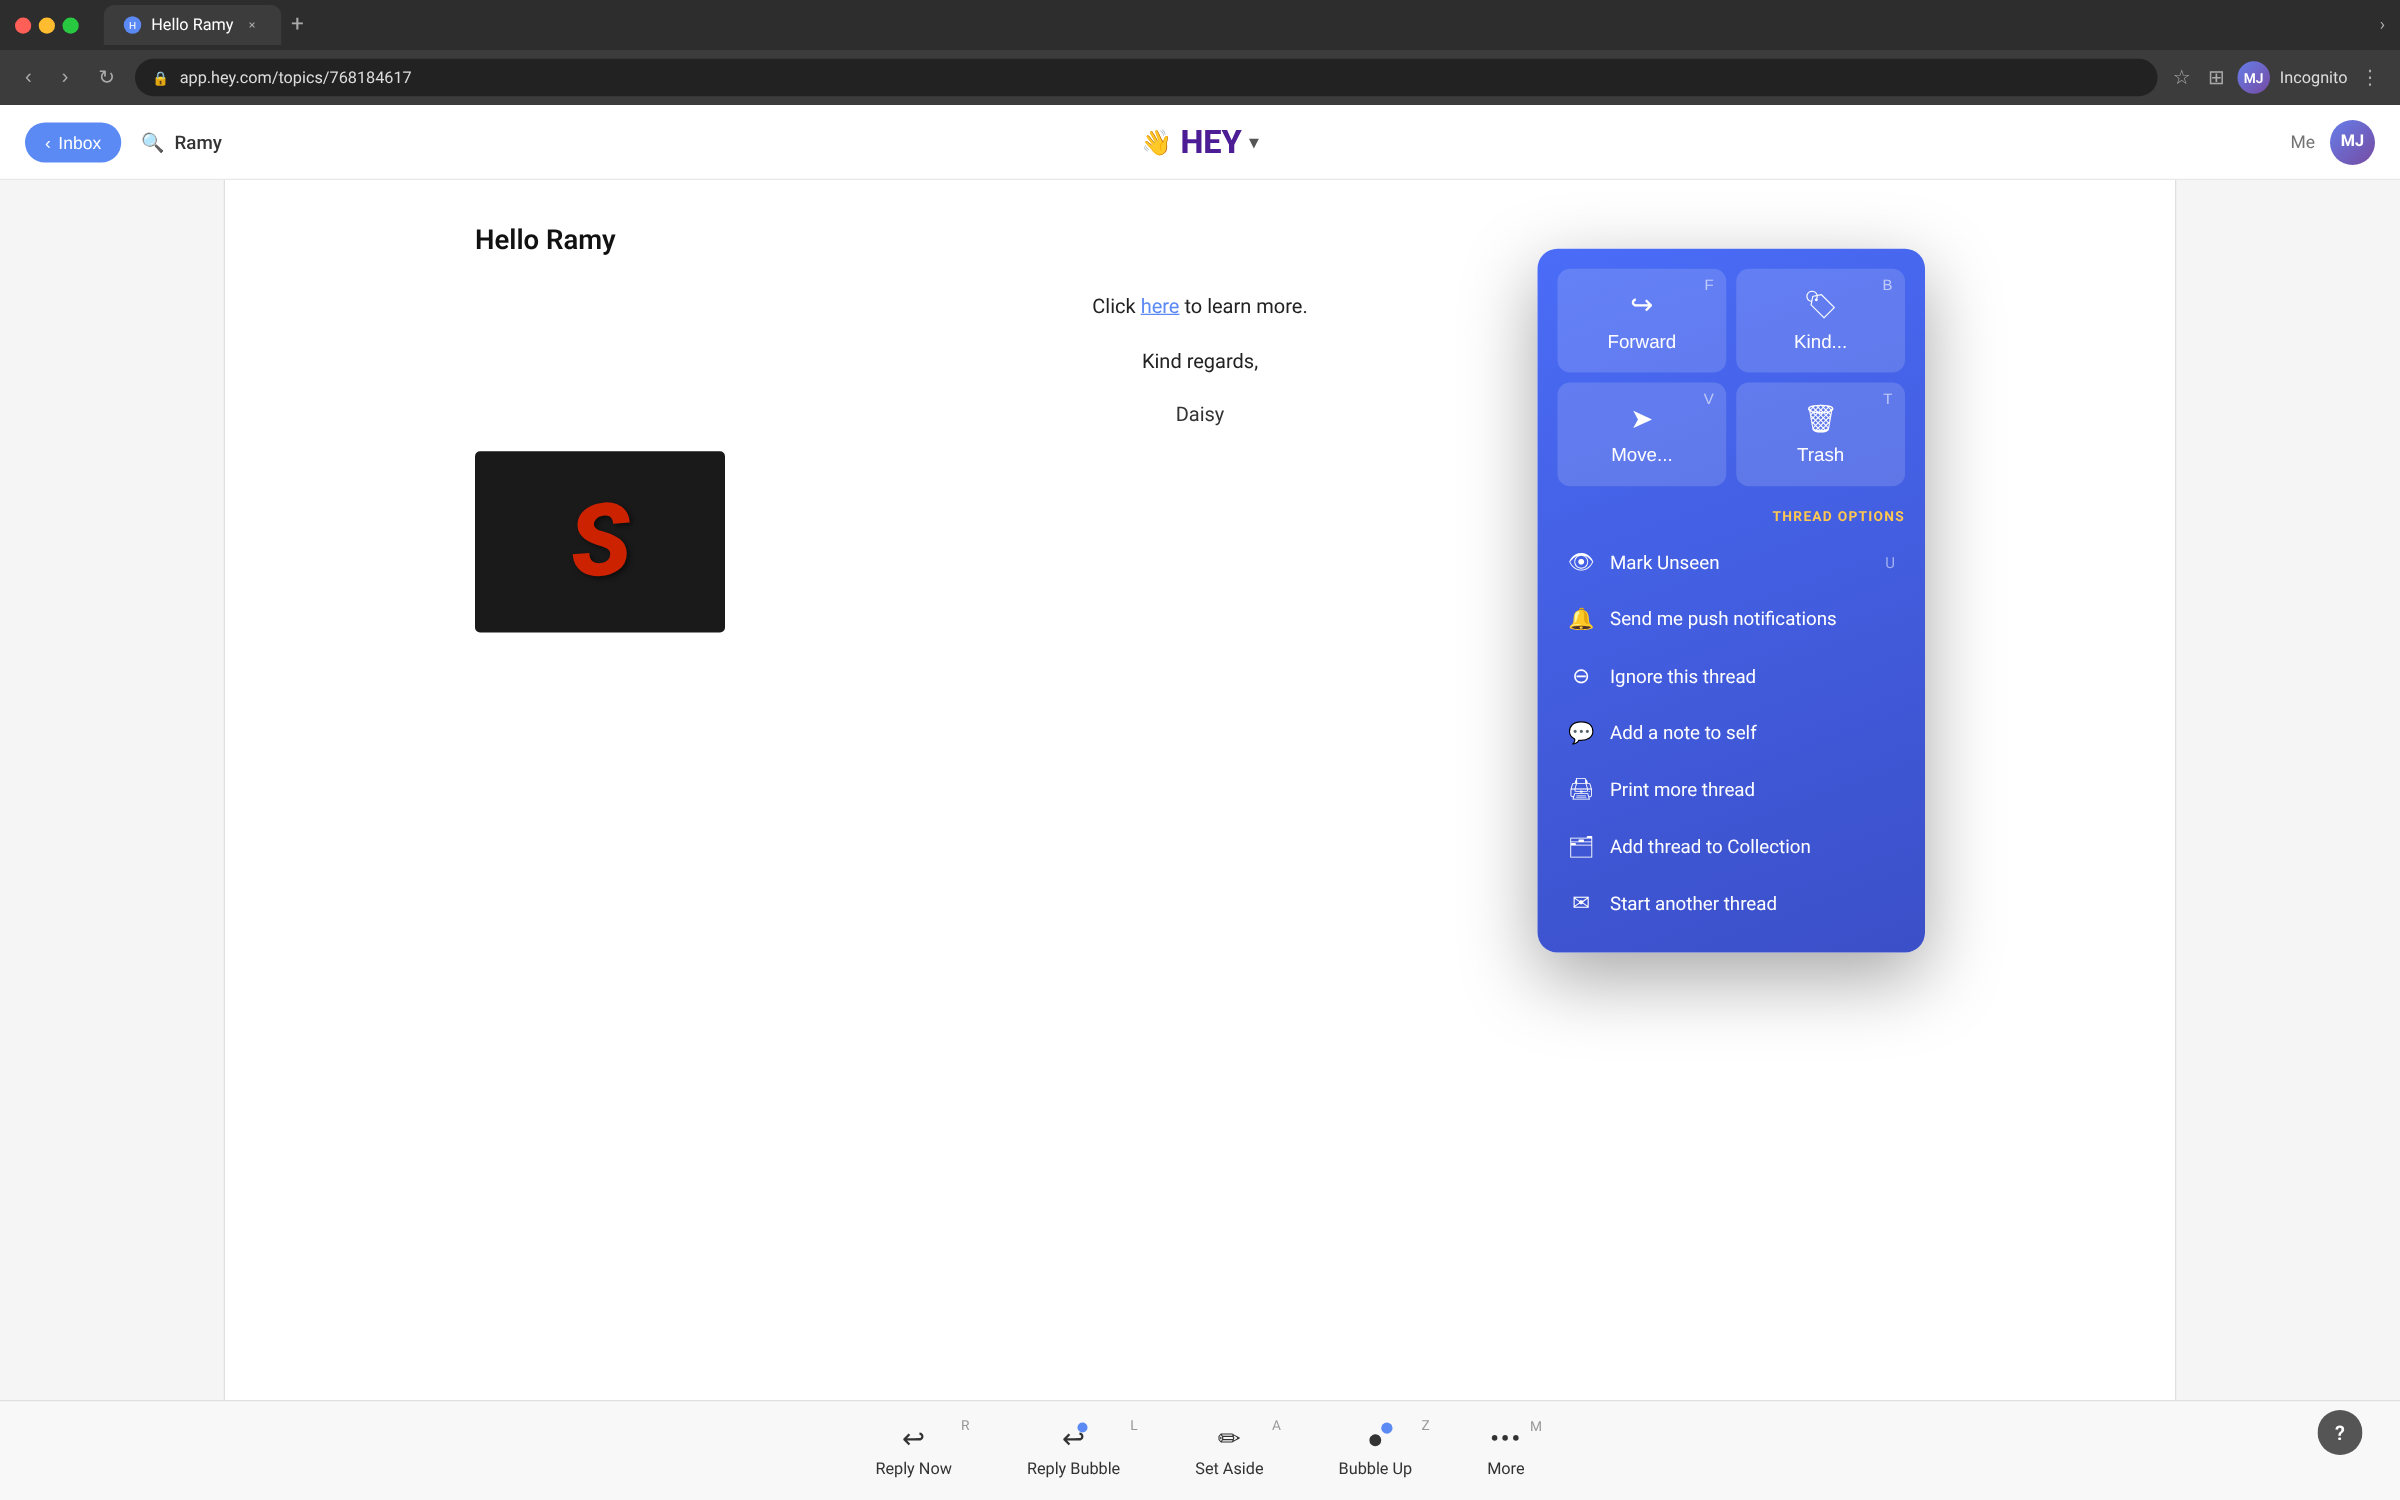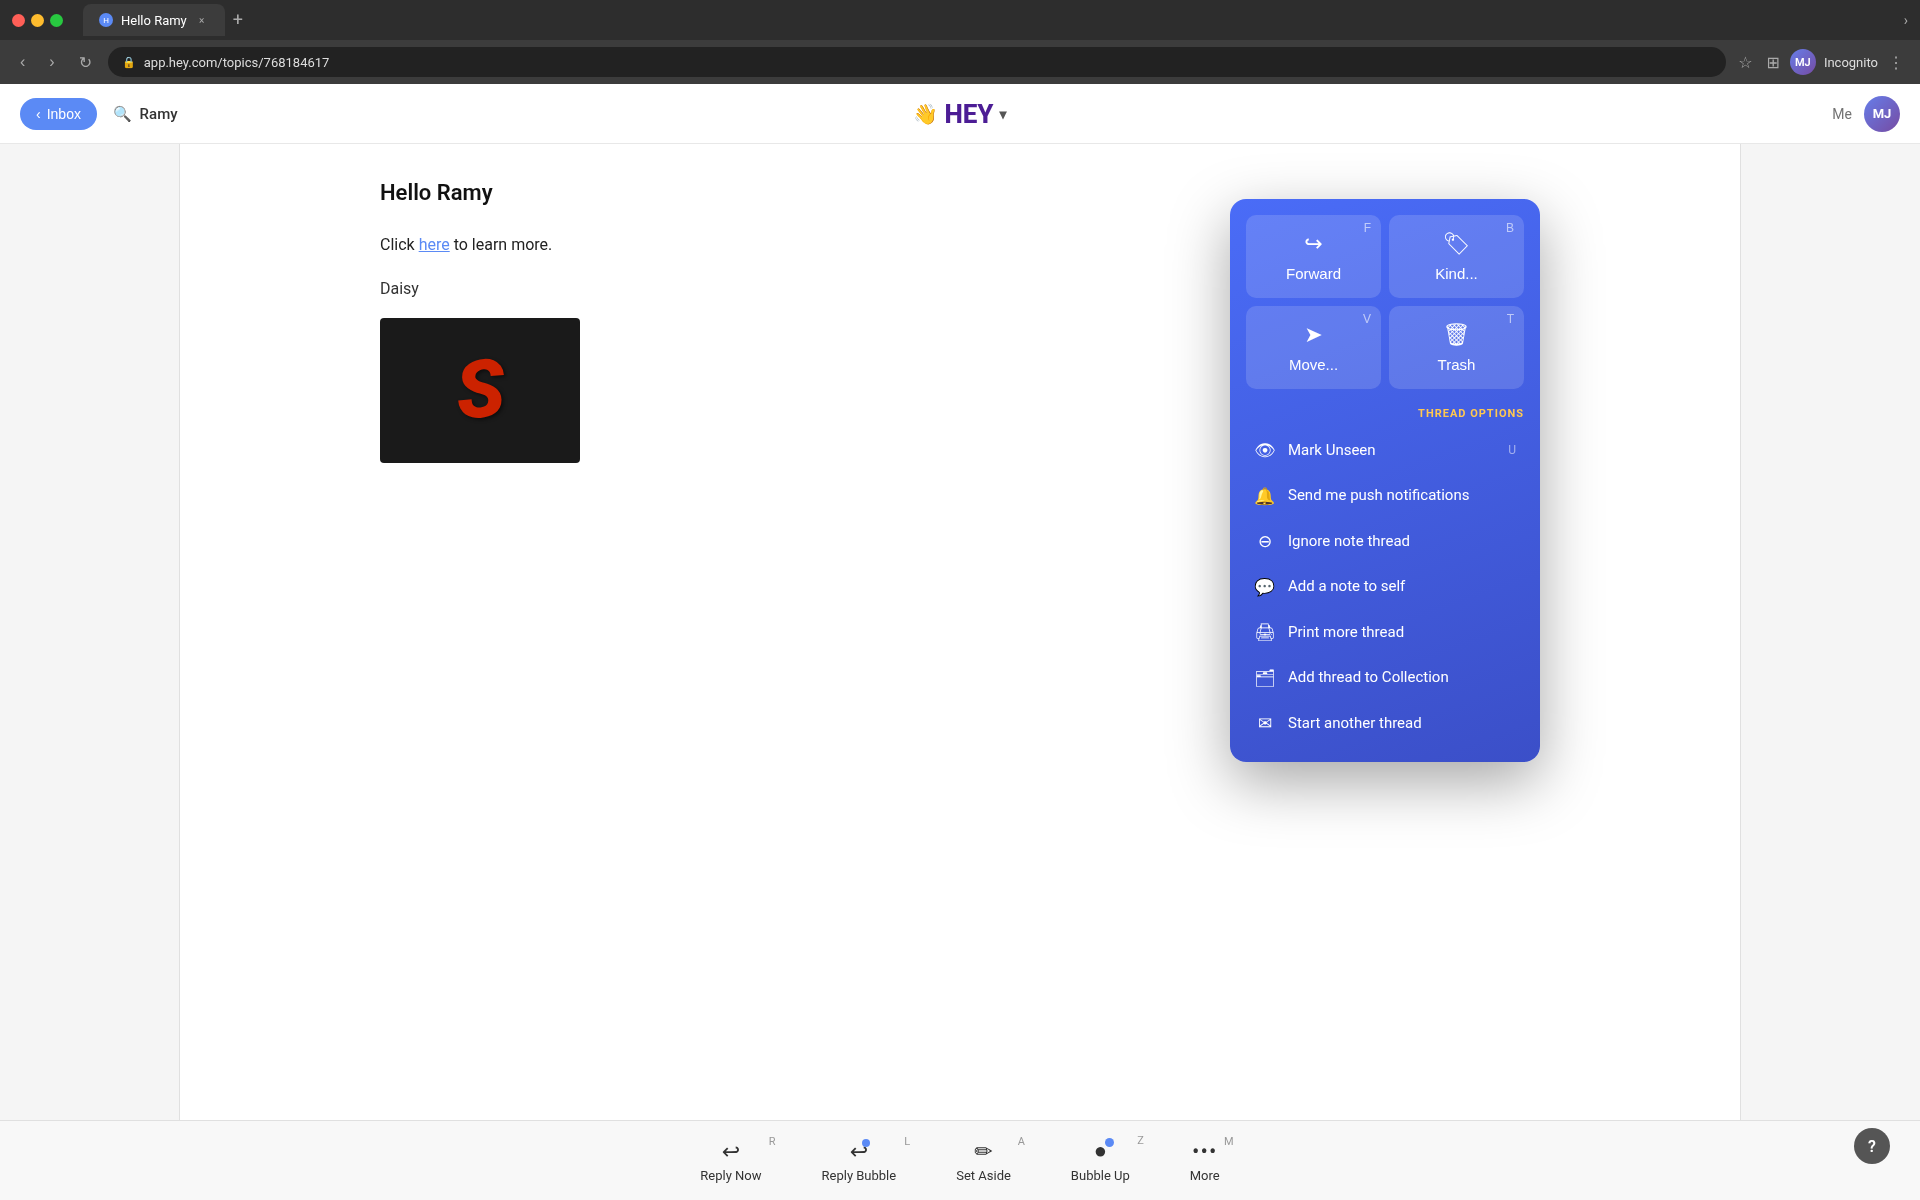--- a/index.html
+++ b/index.html
@@ -248,6 +248,7 @@
     }
     .email-body p {
       margin-bottom: 16px;
+      text-align: center;
     }
     .email-link {
       color: #5b8af5;

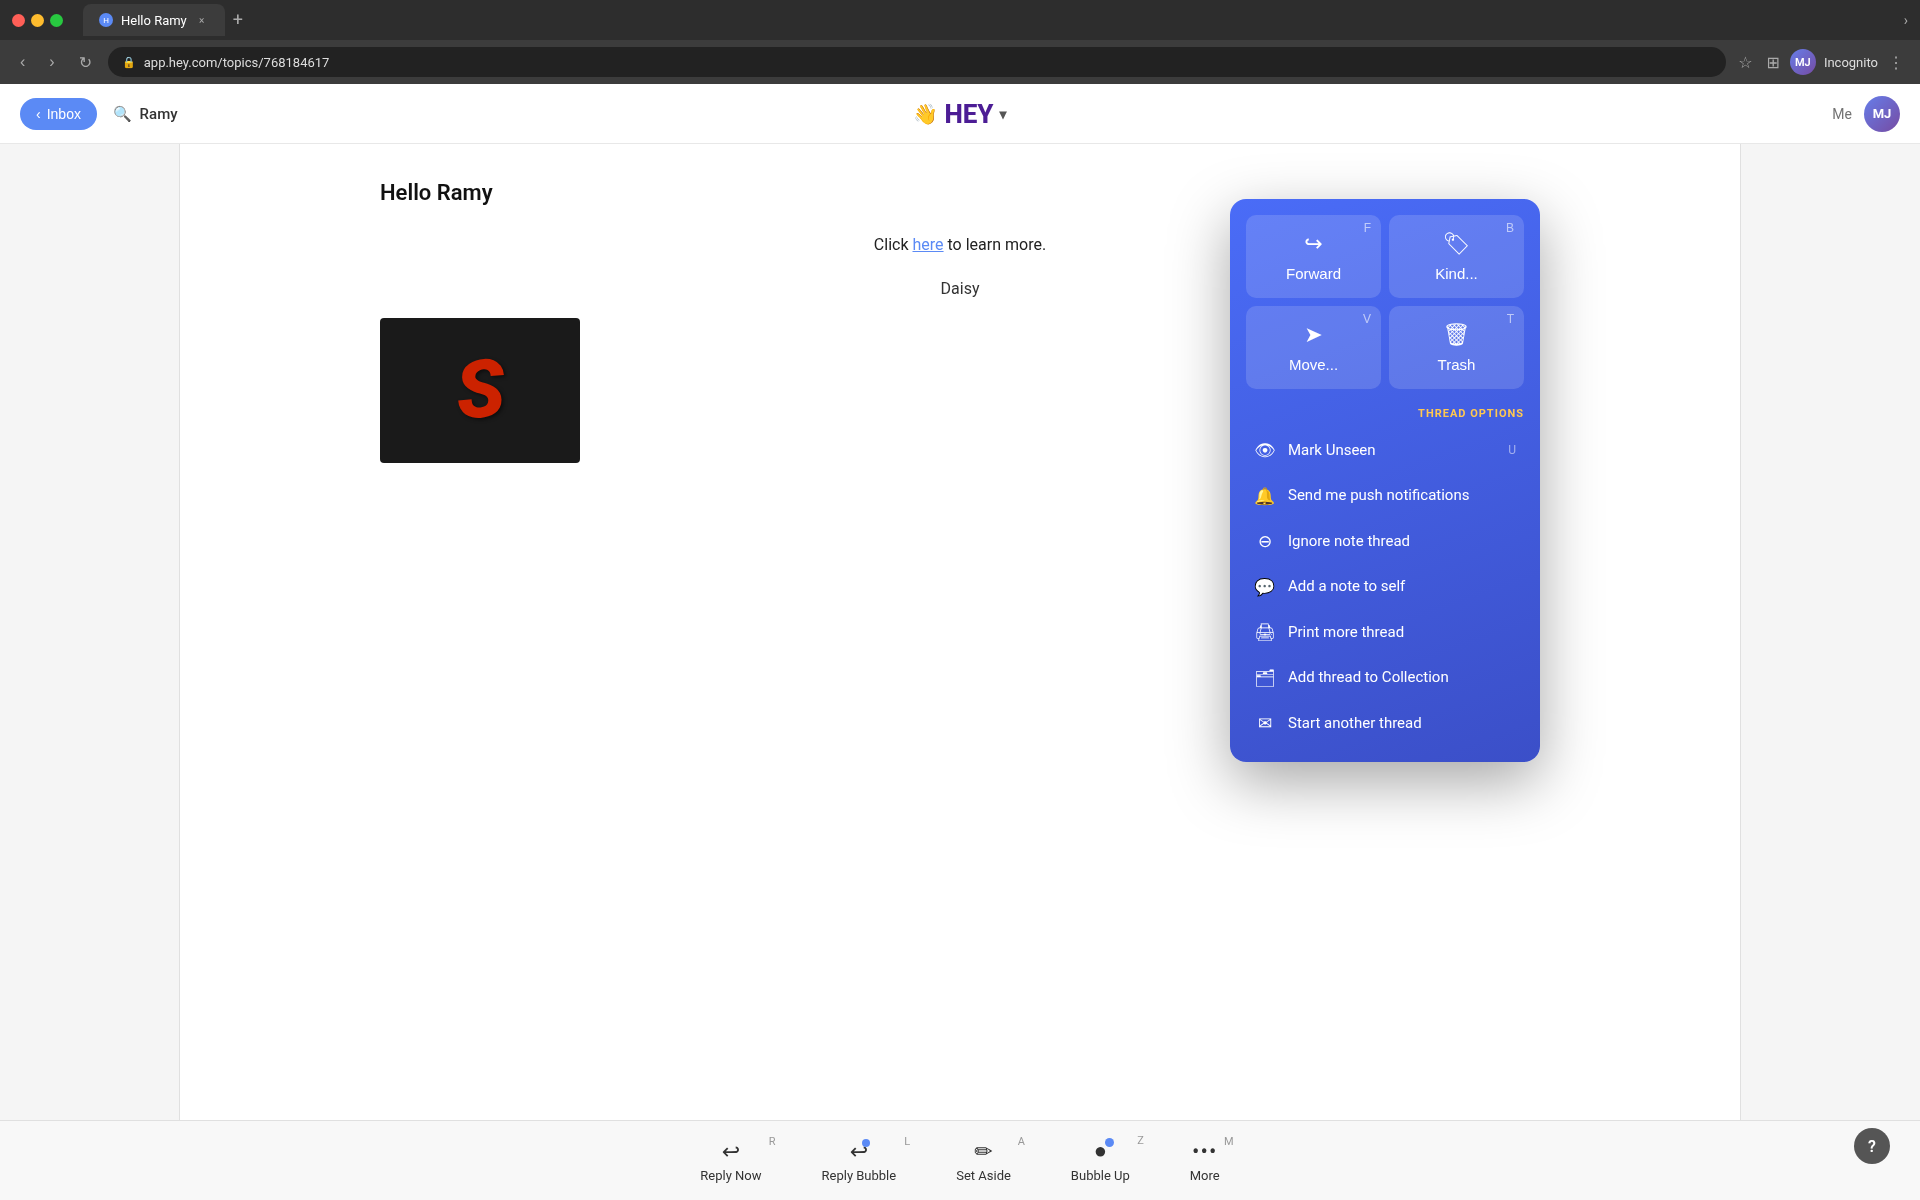--- a/index.html
+++ b/index.html
@@ -528,6 +528,7 @@
         <p>
           Click <a class="email-link">here</a> to learn more.
         </p>
+        <p>Kind regards,</p>
         <p class="email-signature">Daisy</p>
       </div>
 

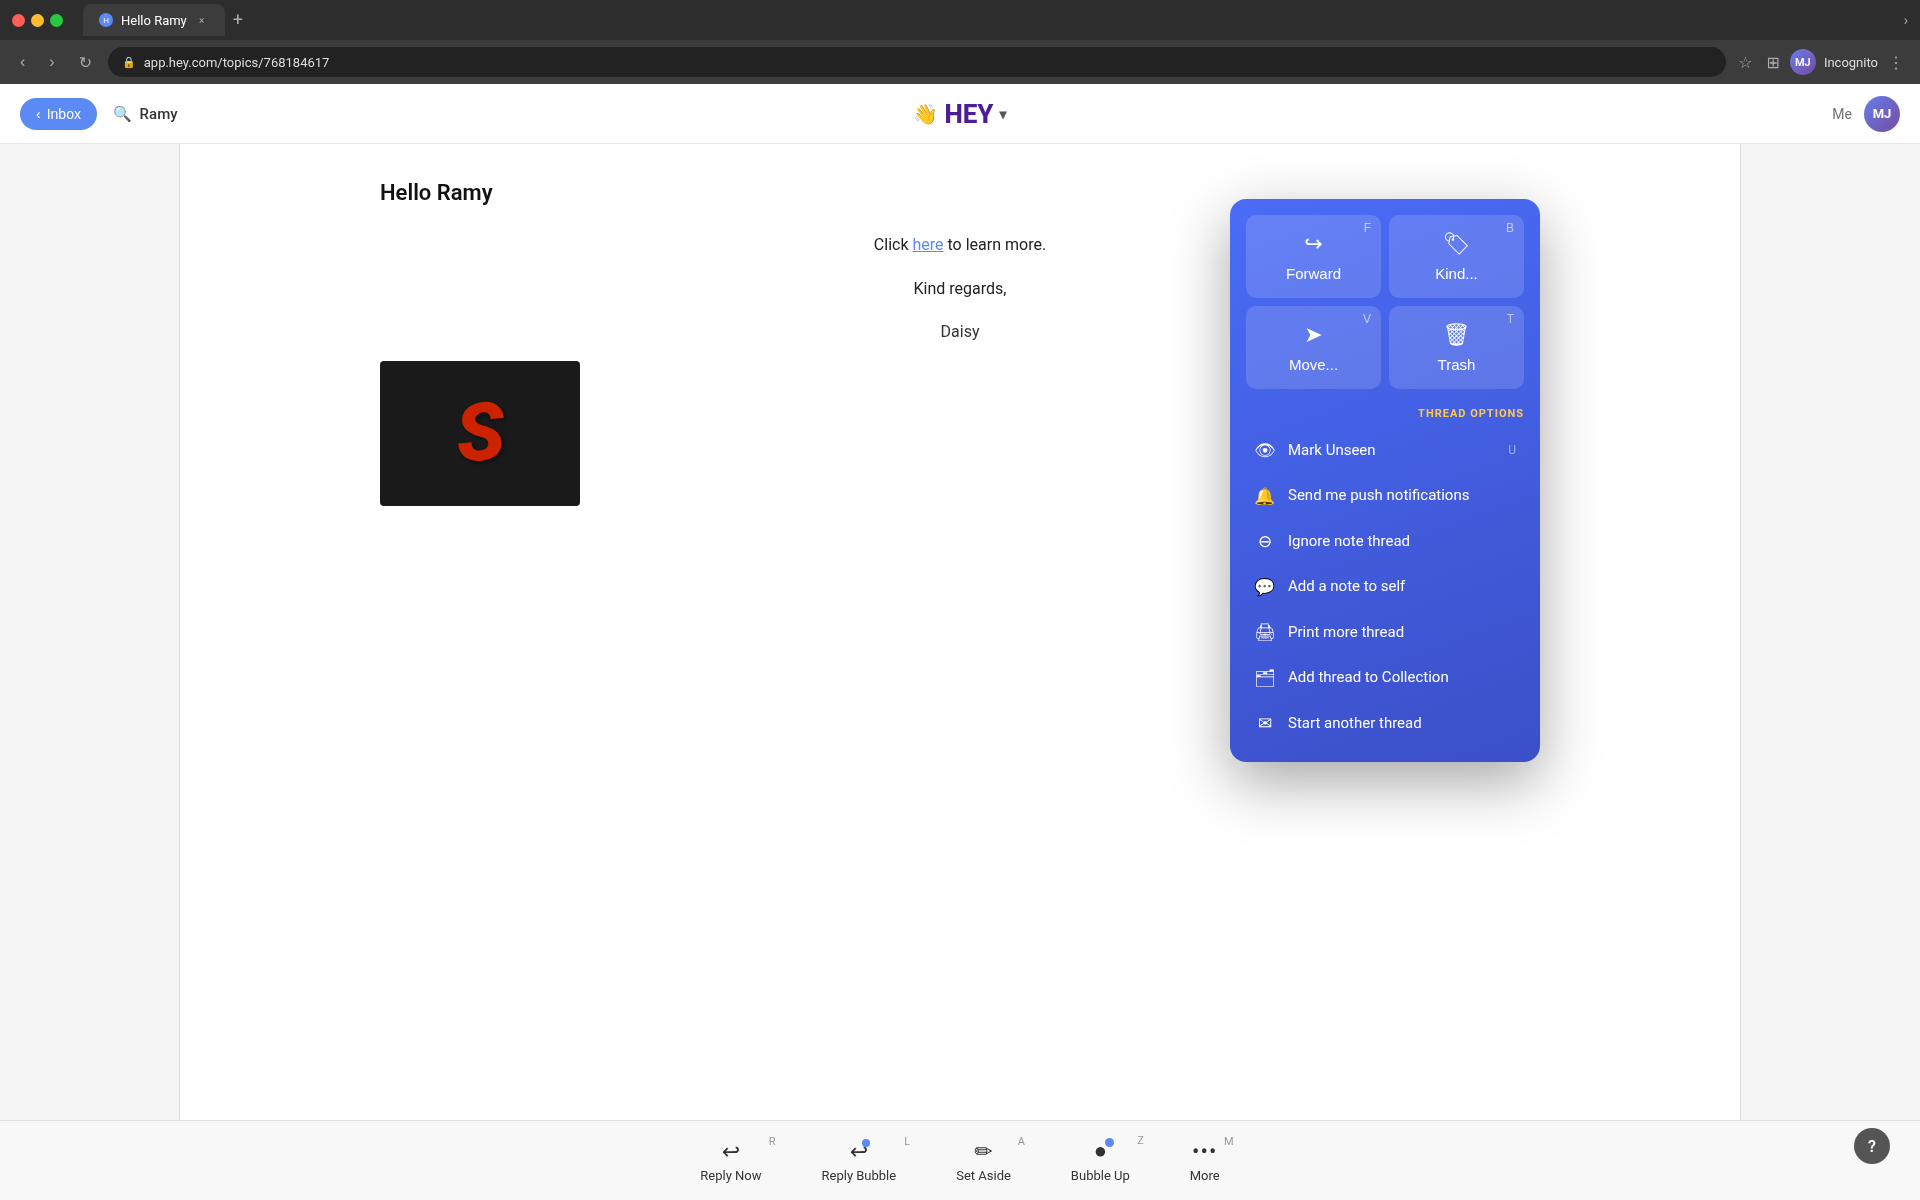--- a/index.html
+++ b/index.html
@@ -580,7 +580,7 @@
 
         <div class="popup-list-item">
           <span class="popup-list-icon">⊖</span>
-          <span>Ignore note thread</span>
+          <span>Ignore this thread</span>
         </div>
 
         <div class="popup-list-item">

